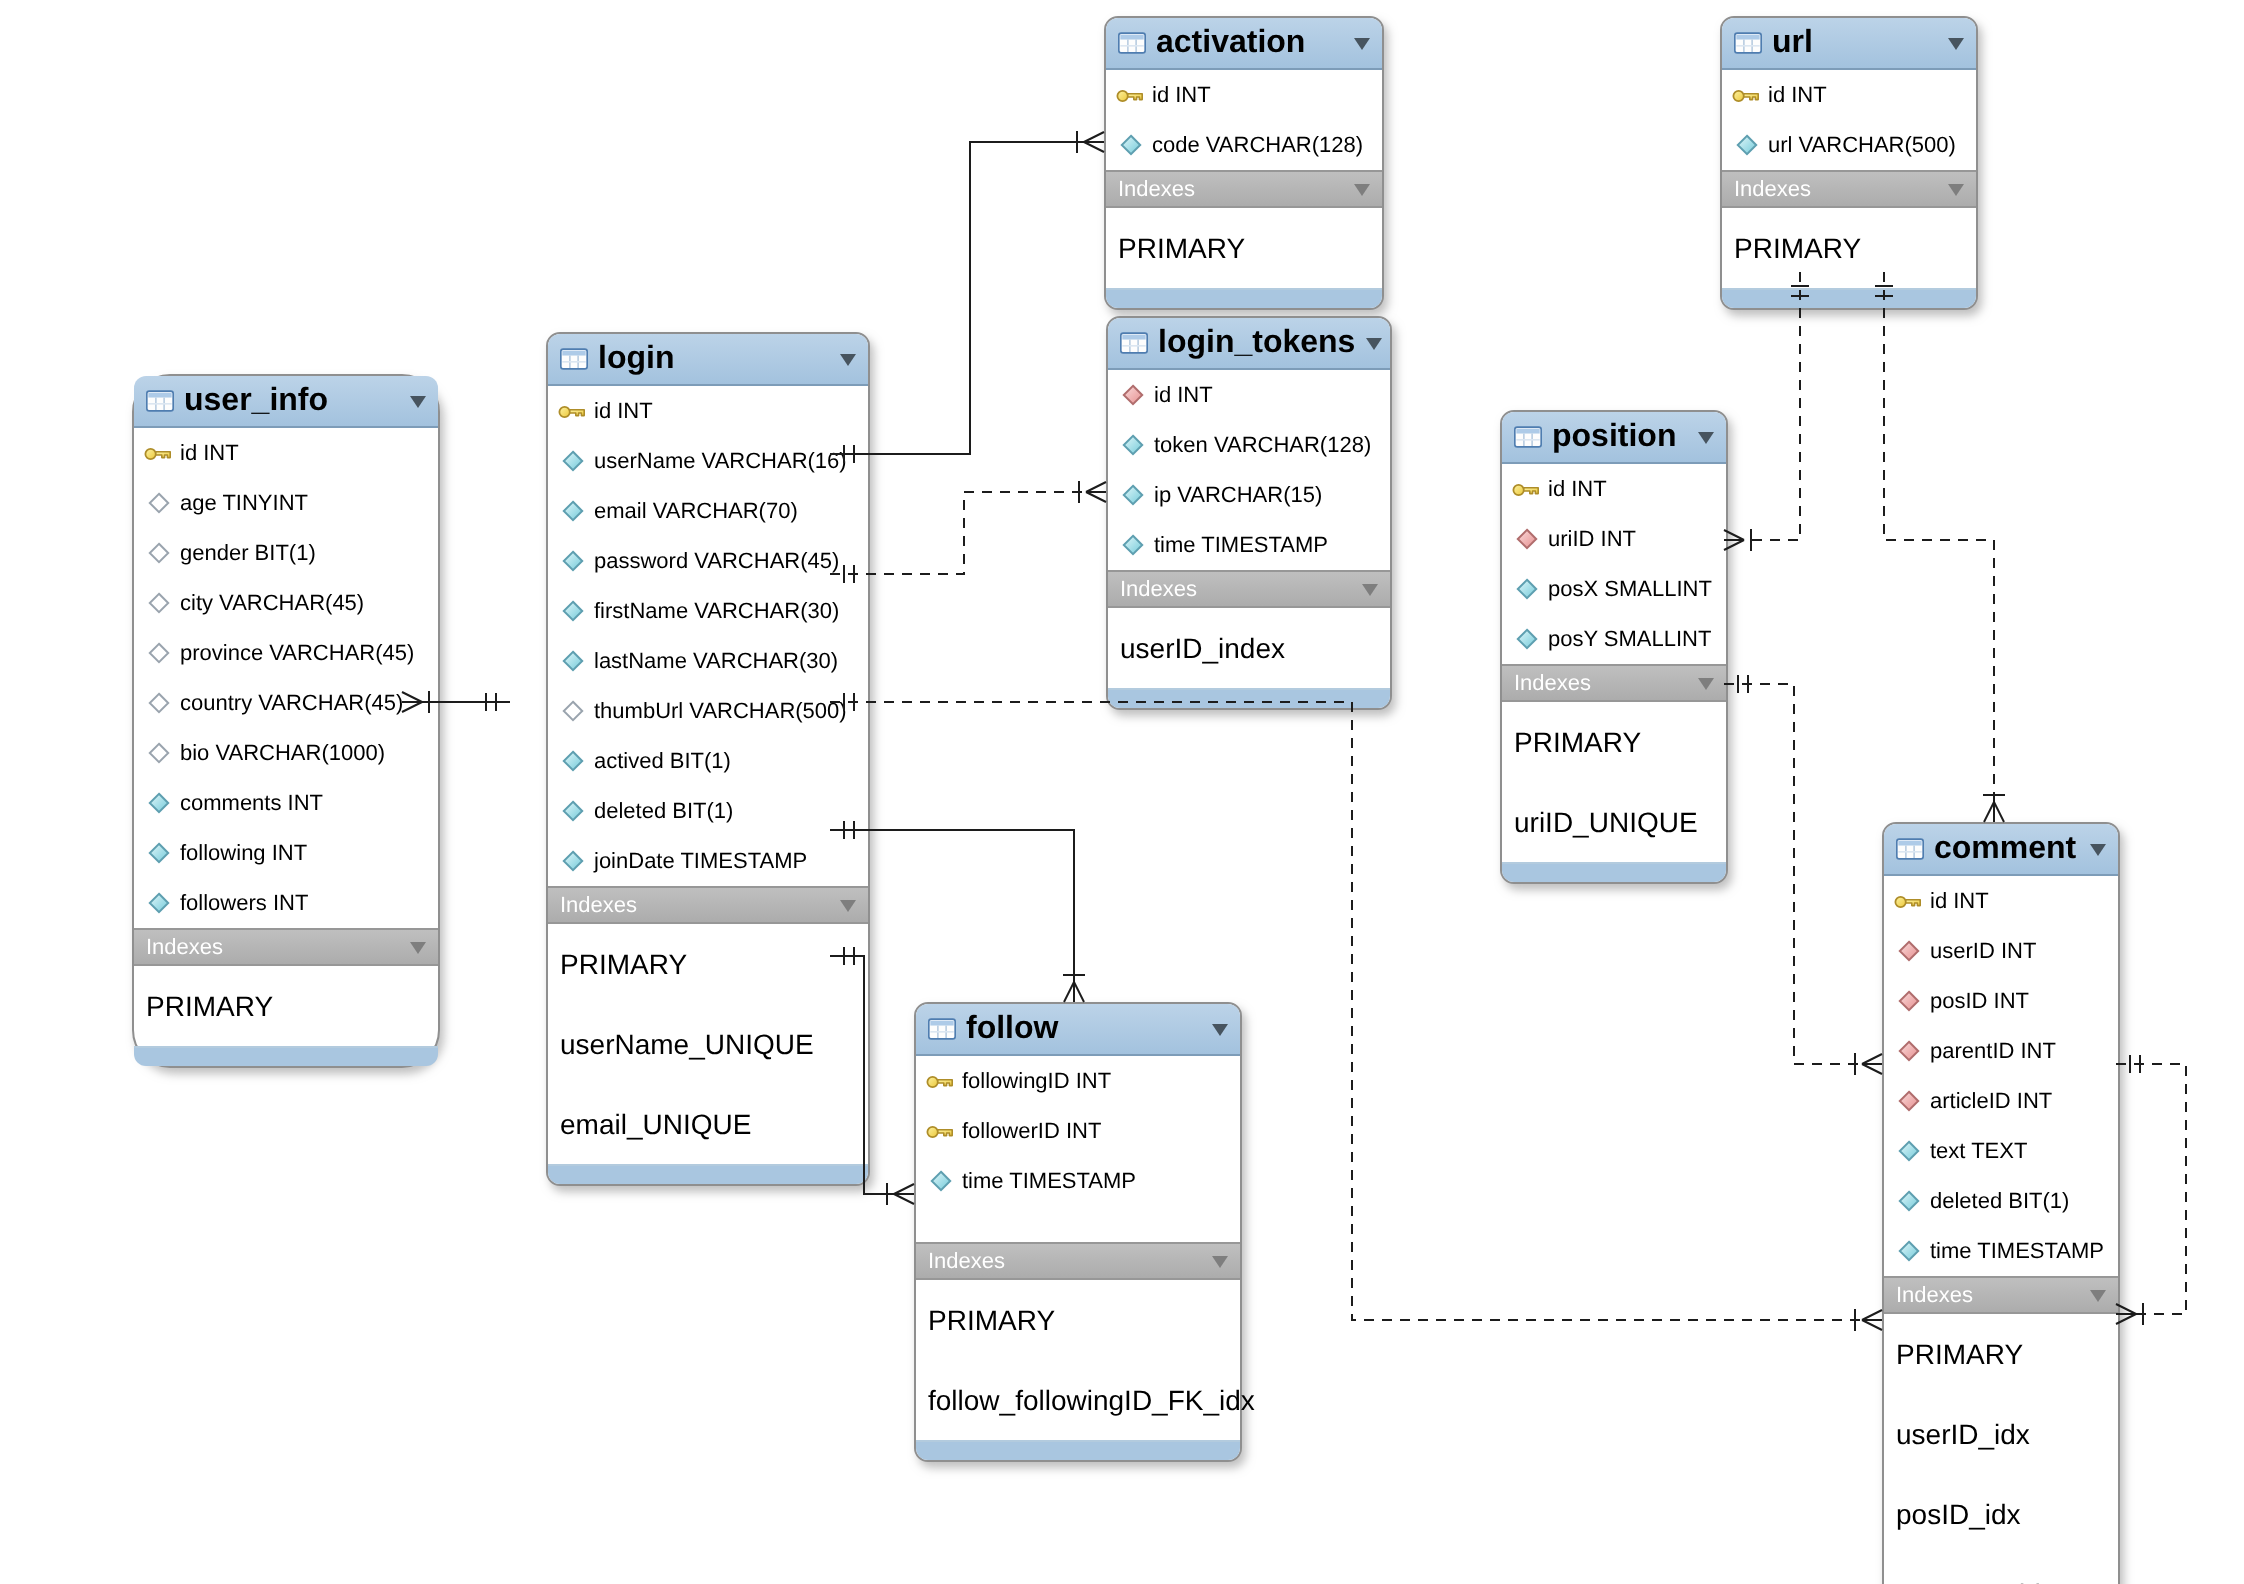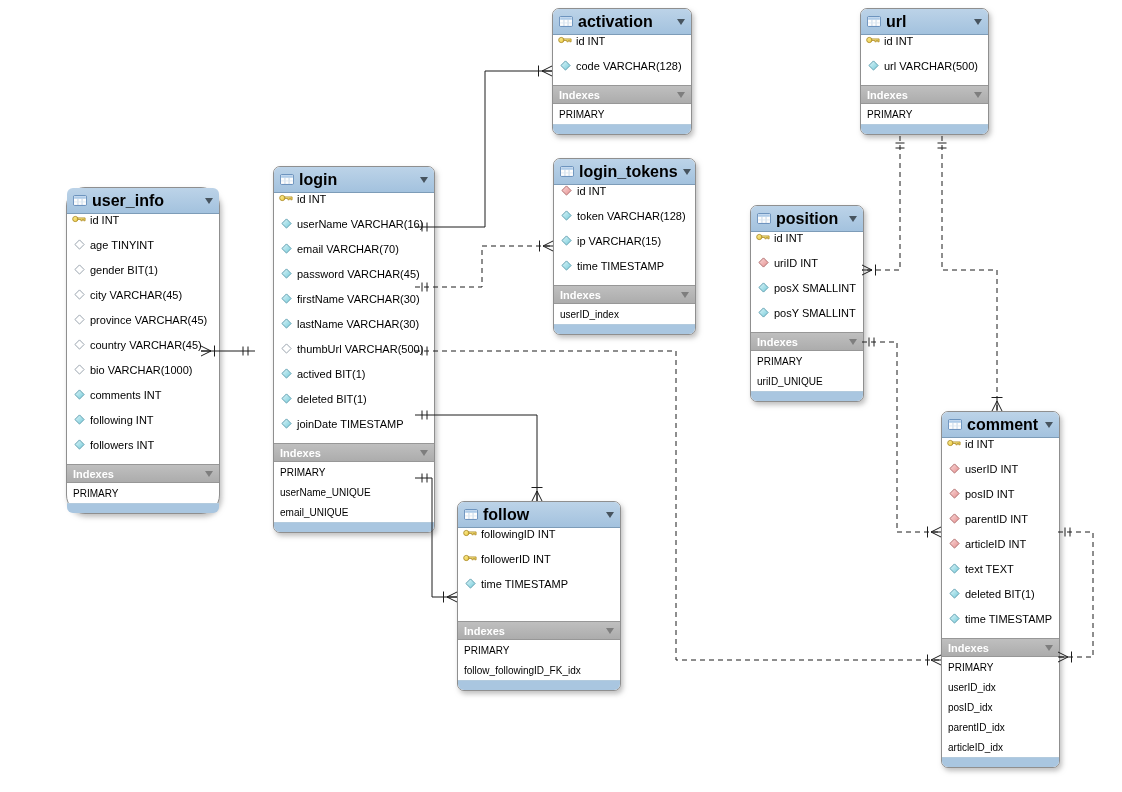--- a/index.html
+++ b/index.html
@@ -22,7 +22,7 @@
   .arrow-dark{width:0;height:0;border-left:4.5px solid transparent;border-right:4.5px solid transparent;border-top:6px solid #47545f;}
   .arrow-gray{width:0;height:0;border-left:4.5px solid transparent;border-right:4.5px solid transparent;border-top:6px solid #7e7e7e;}
   .t-row{
-    height:25px;display:flex;align-items:flex-start;gap:4px;padding:0 4px 0 5px;
+    height:25px;display:flex;align-items:center;gap:4px;padding:0 4px 0 5px;
     font-size:11px;color:#000;white-space:nowrap;box-sizing:border-box;
   }
   .c-icon{display:inline-flex;width:14px;justify-content:center;flex:0 0 14px;}

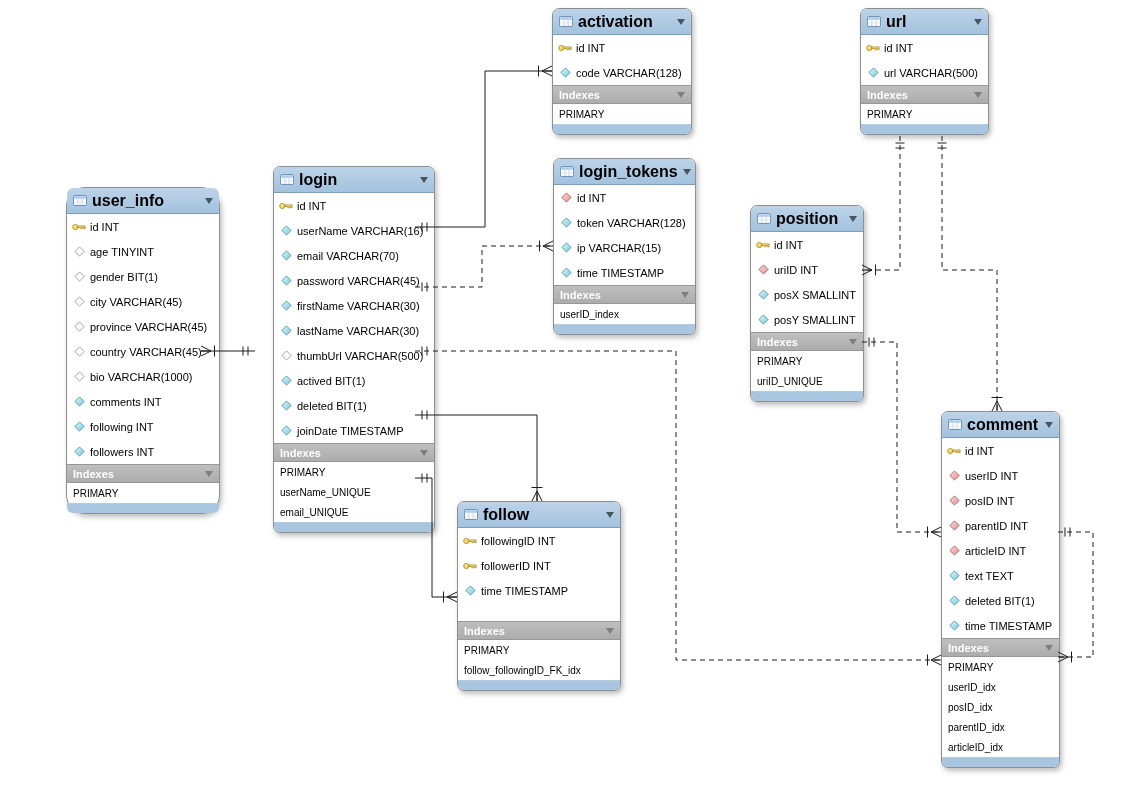--- a/index.html
+++ b/index.html
@@ -32,7 +32,7 @@
     background:linear-gradient(180deg,#bfbfbf 0%,#acacac 100%);
     border-top:1px solid #979797;border-bottom:1px solid #979797;box-sizing:border-box;
   }
-  .t-indexes span{font-size:11px;font-weight:bold;color:#ffffff;}
+  .t-indexes span{font-size:11px;font-weight:normal;color:#ffffff;}
   .t-idxrow{height:20px;display:flex;align-items:center;padding:0 6px;font-size:10px;color:#000;white-space:nowrap;box-sizing:border-box;}
   .t-footer{height:9px;background:#a9c6e0;border-top:1px solid #b3cbde;border-radius:0 0 6px 6px;}
 </style>

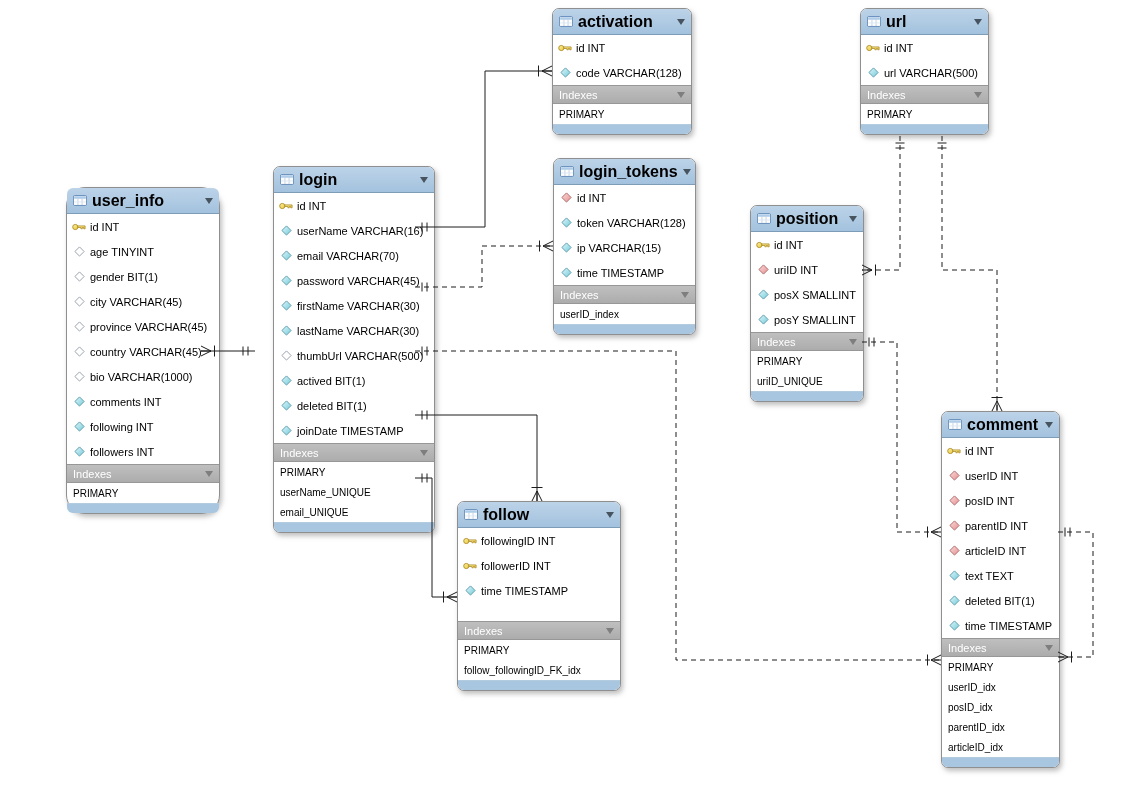--- a/index.html
+++ b/index.html
@@ -33,7 +33,7 @@
     border-top:1px solid #979797;border-bottom:1px solid #979797;box-sizing:border-box;
   }
   .t-indexes span{font-size:11px;font-weight:normal;color:#ffffff;}
-  .t-idxrow{height:20px;display:flex;align-items:center;padding:0 6px;font-size:10px;color:#000;white-space:nowrap;box-sizing:border-box;}
+  .t-idxrow{height:40px;display:flex;align-items:center;padding:0 6px;font-size:14px;color:#000;white-space:nowrap;box-sizing:border-box;}
   .t-footer{height:9px;background:#a9c6e0;border-top:1px solid #b3cbde;border-radius:0 0 6px 6px;}
 </style>
 </head>

